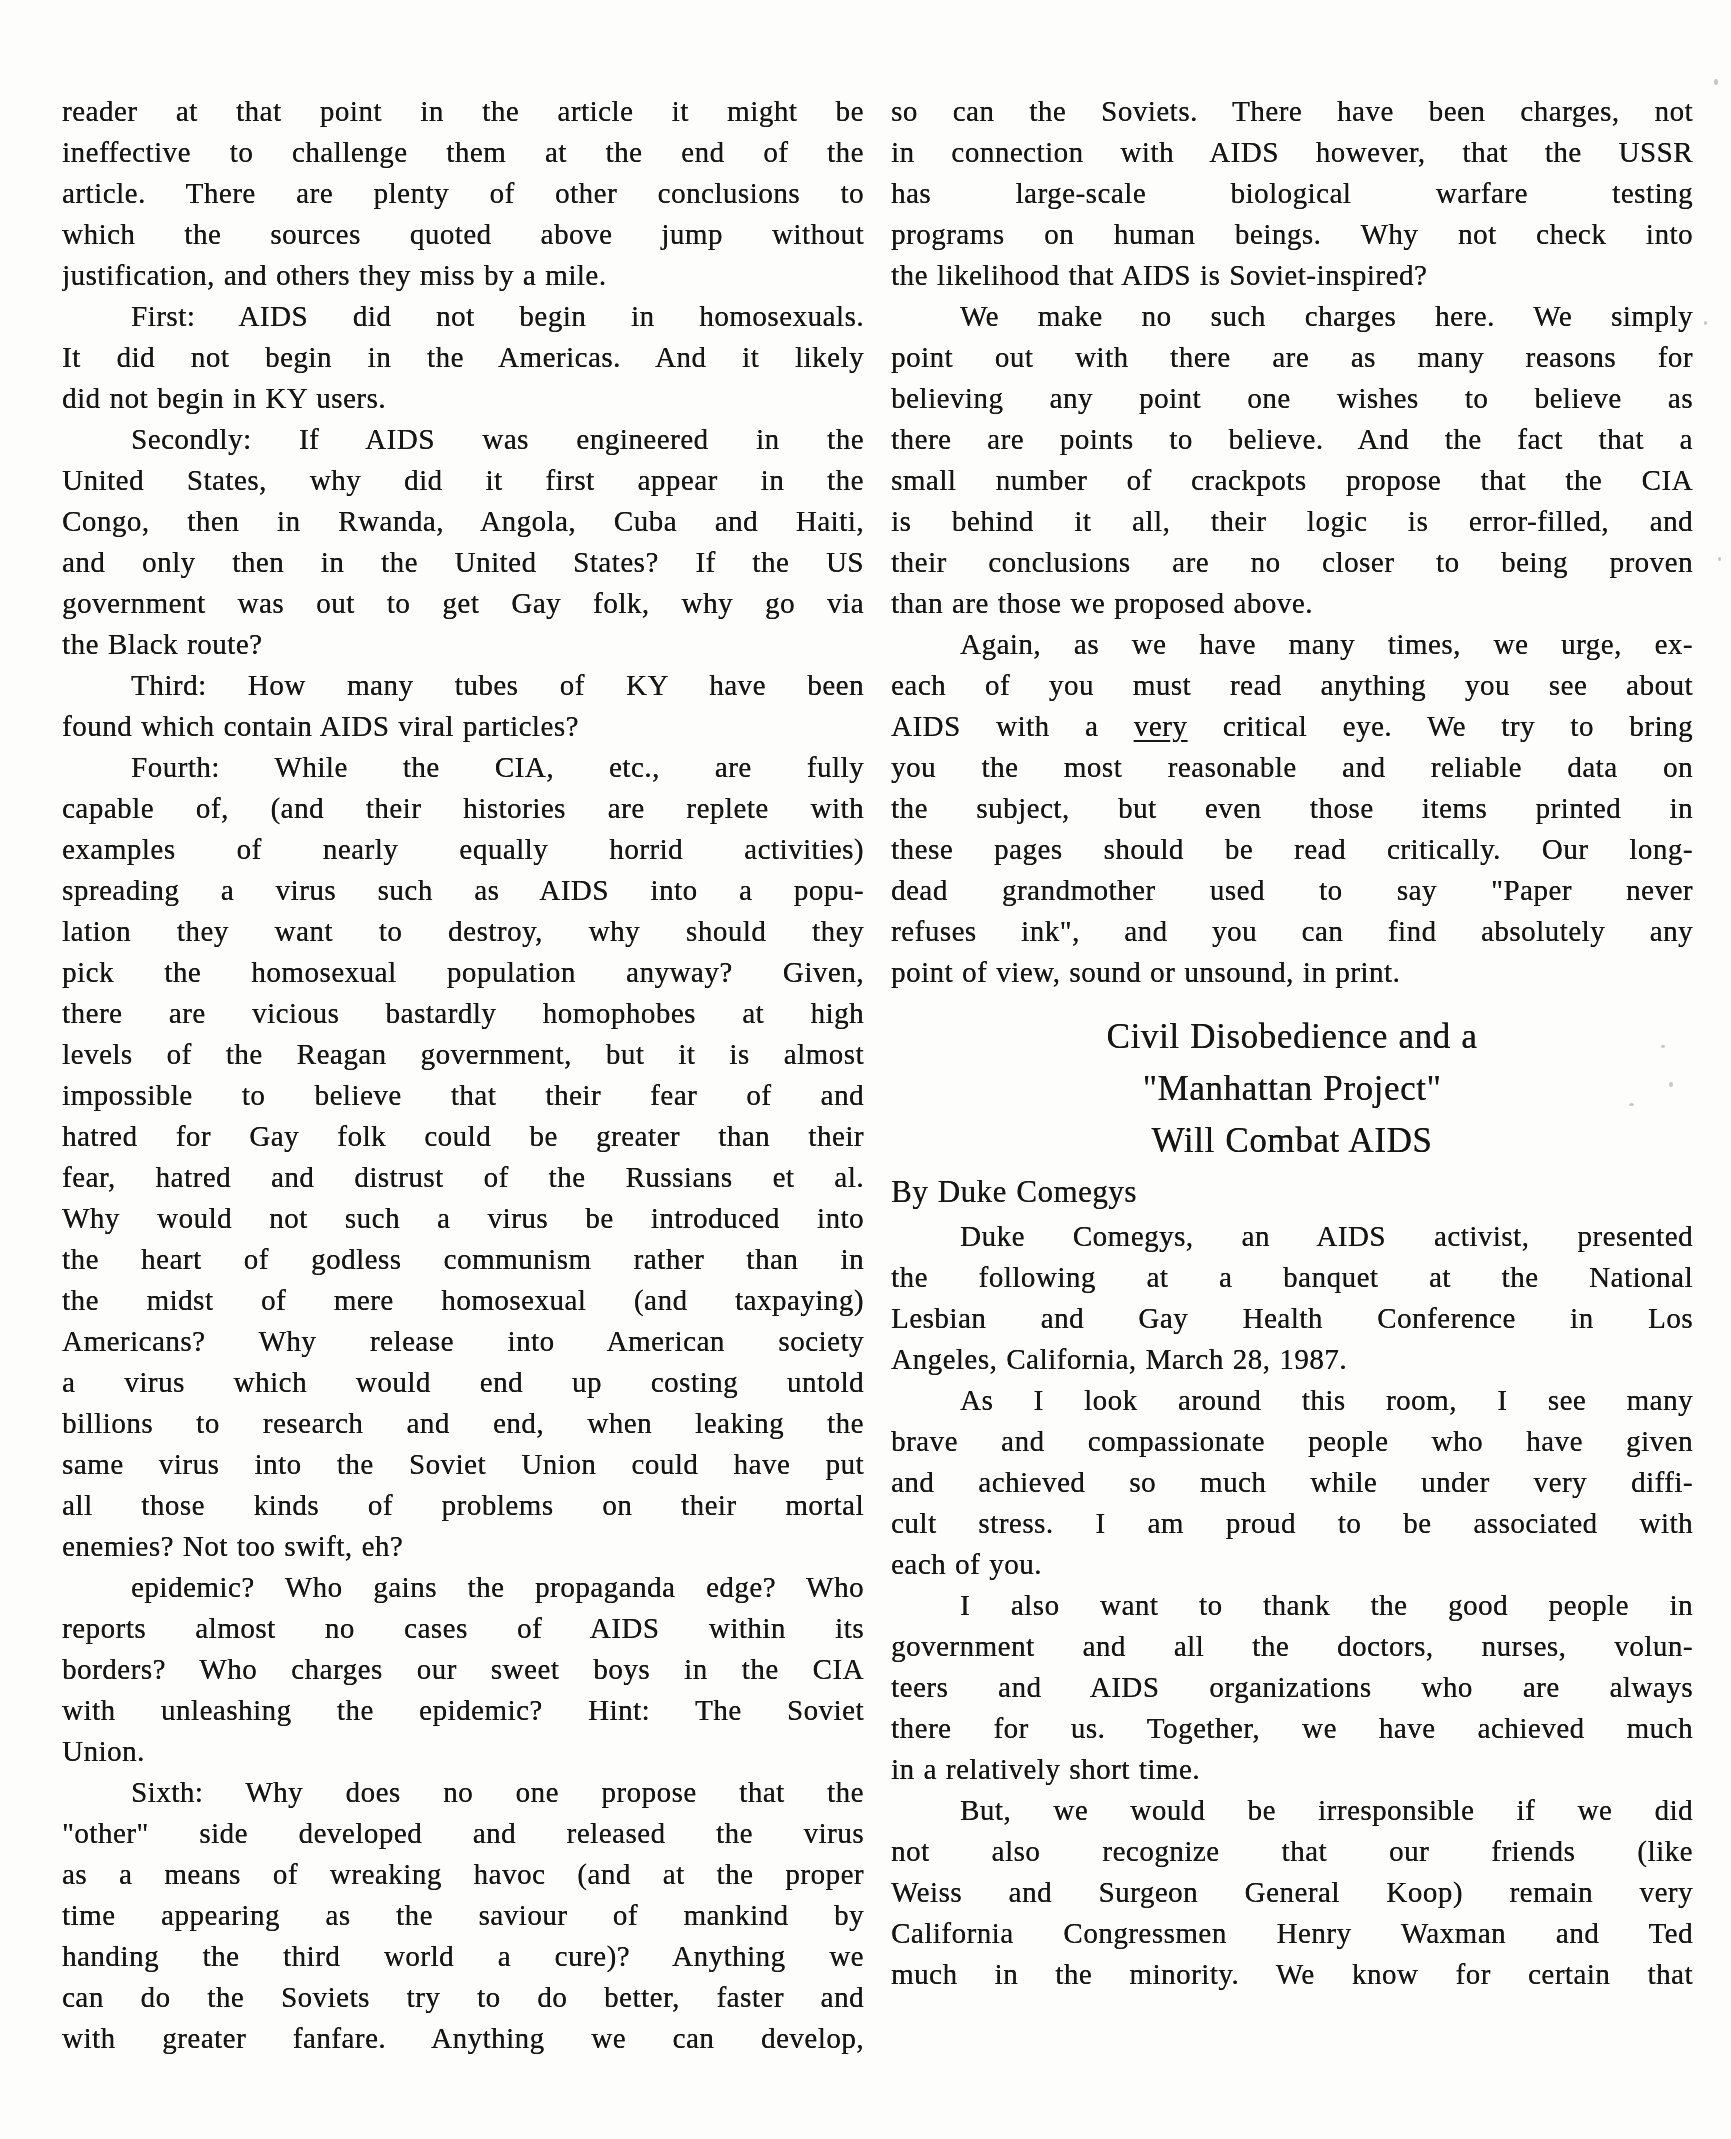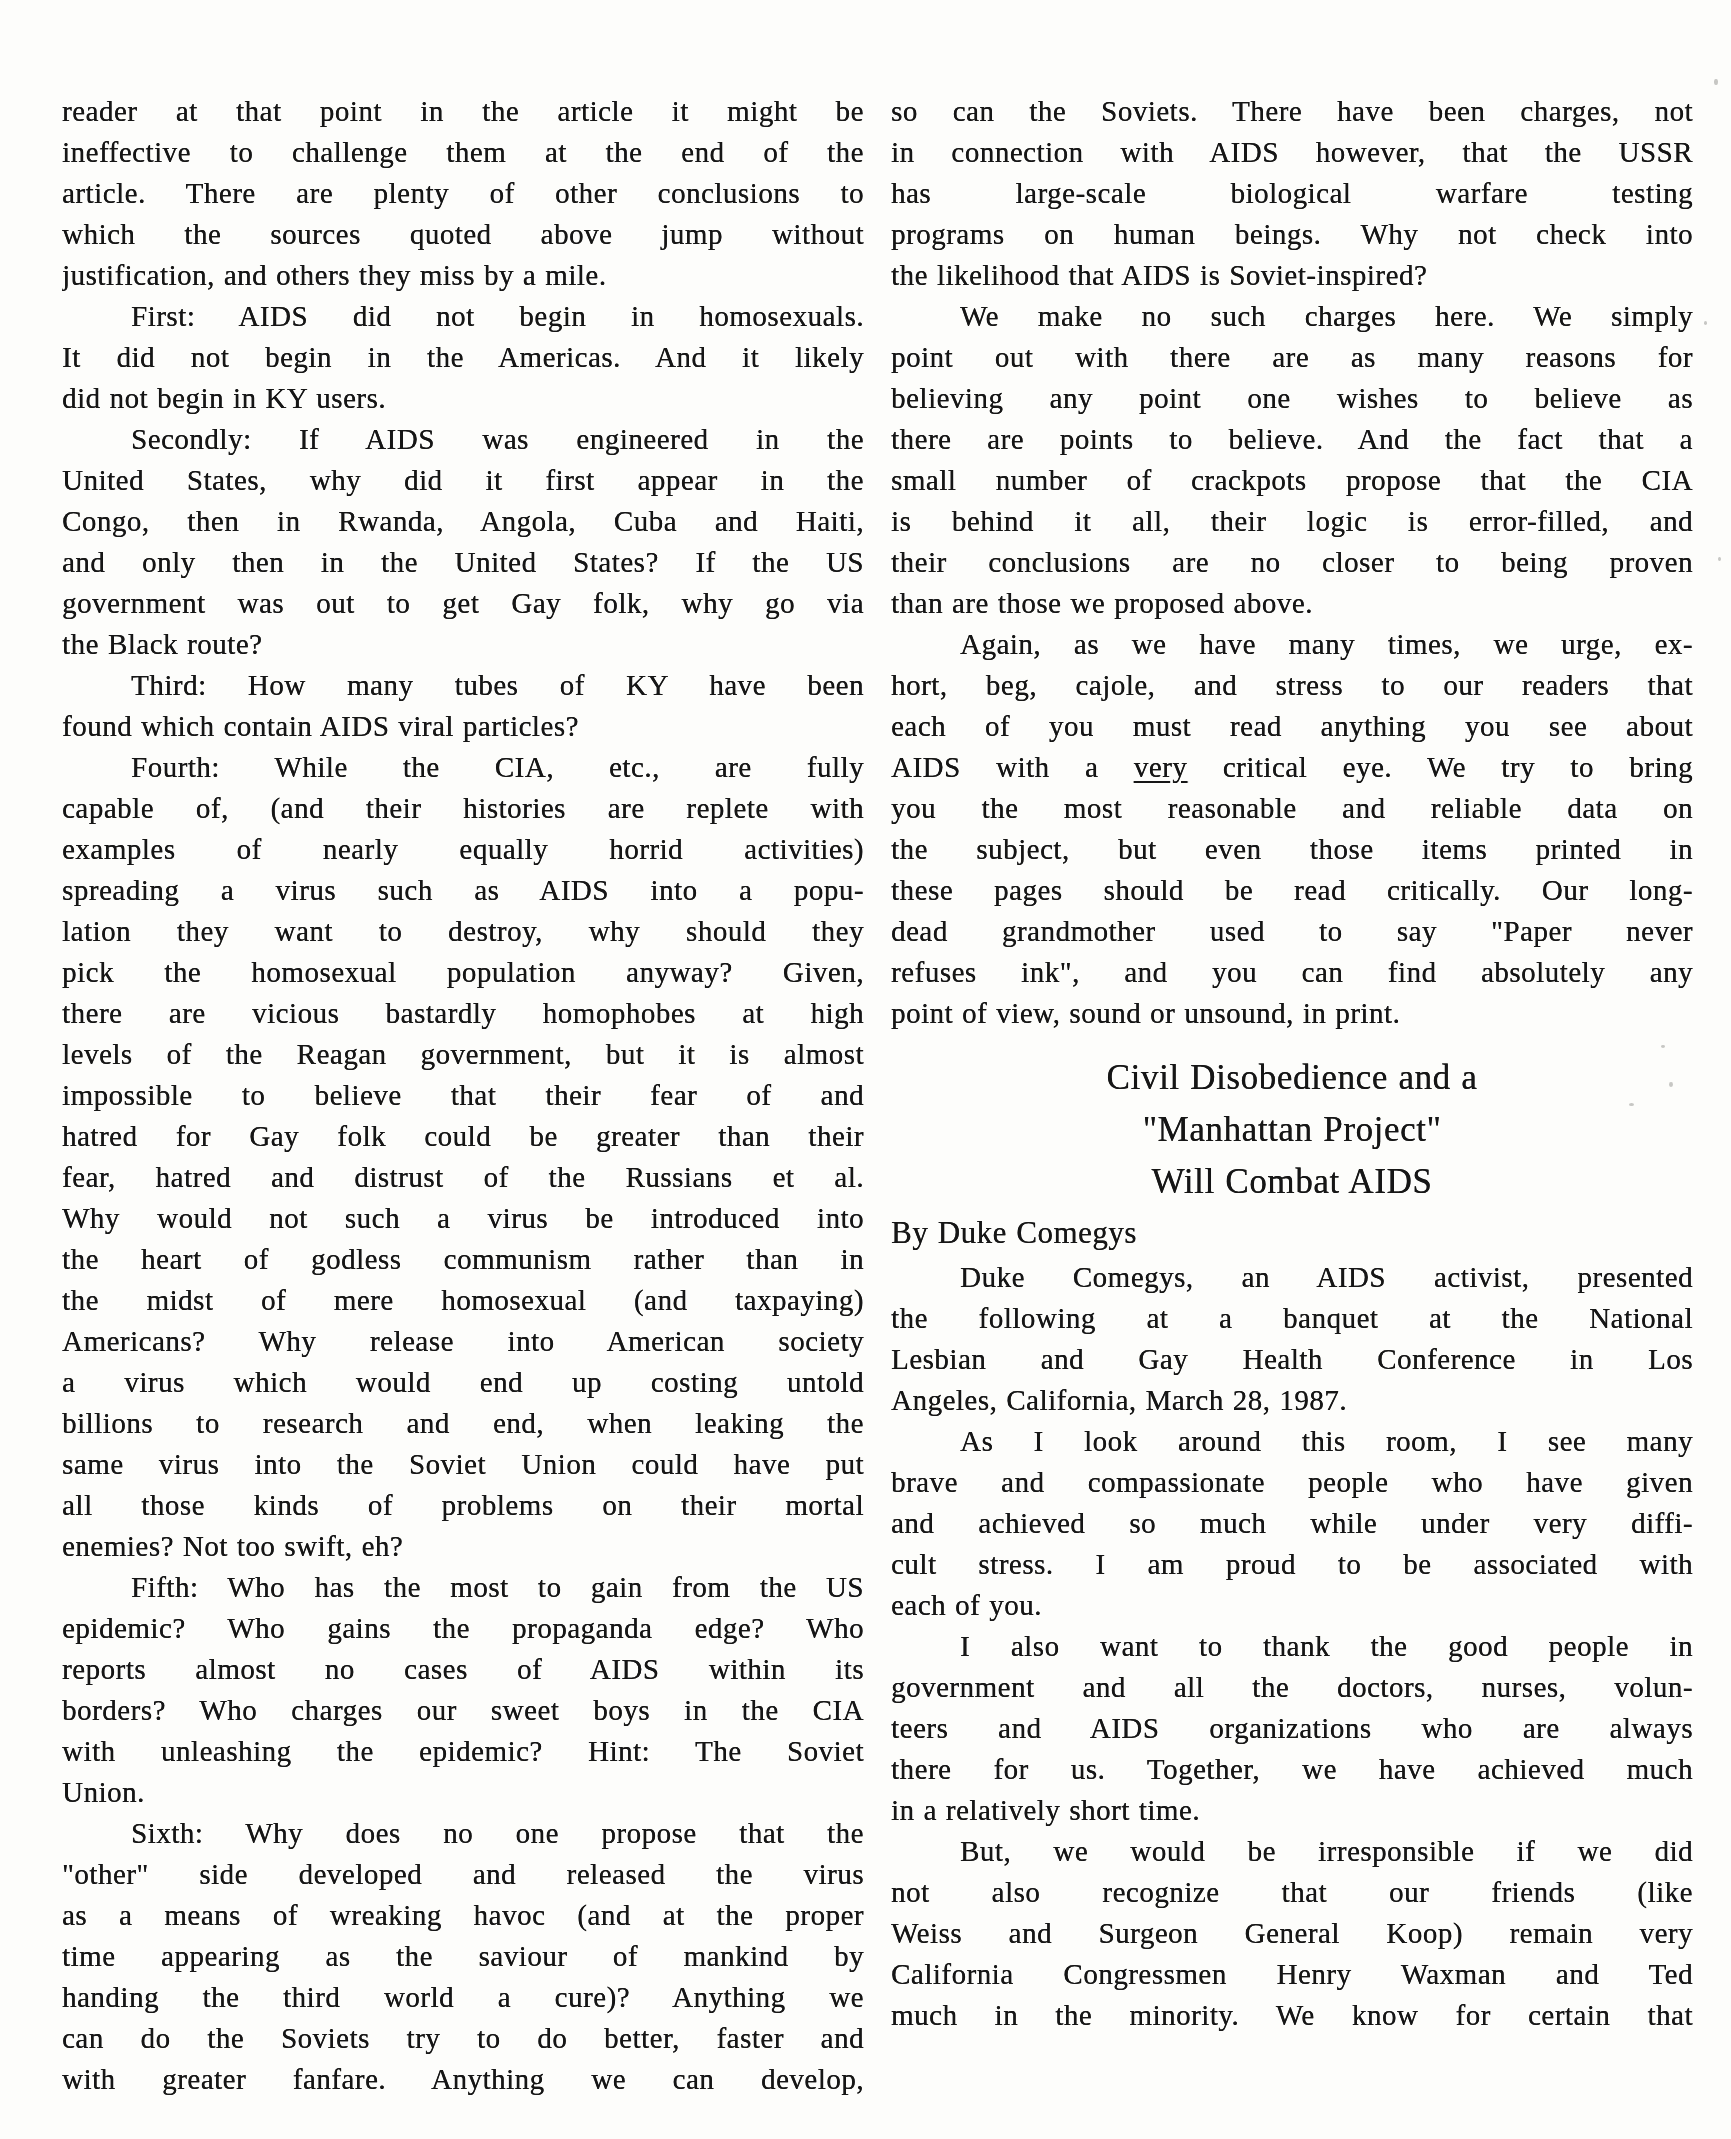--- a/index.html
+++ b/index.html
@@ -168,7 +168,6 @@
         </div>
       <div class="para indent">
           <div class="tline jfull">Again, as we have many times, we urge, ex-</div>
-          <div class="tline jfull">hort, beg, cajole, and stress to our readers that</div>
           <div class="tline jfull">each of you must read anything you see about</div>
           <div class="tline jfull">AIDS with a <u>very</u> critical eye. We try to bring</div>
           <div class="tline jfull">you the most reasonable and reliable data on</div>

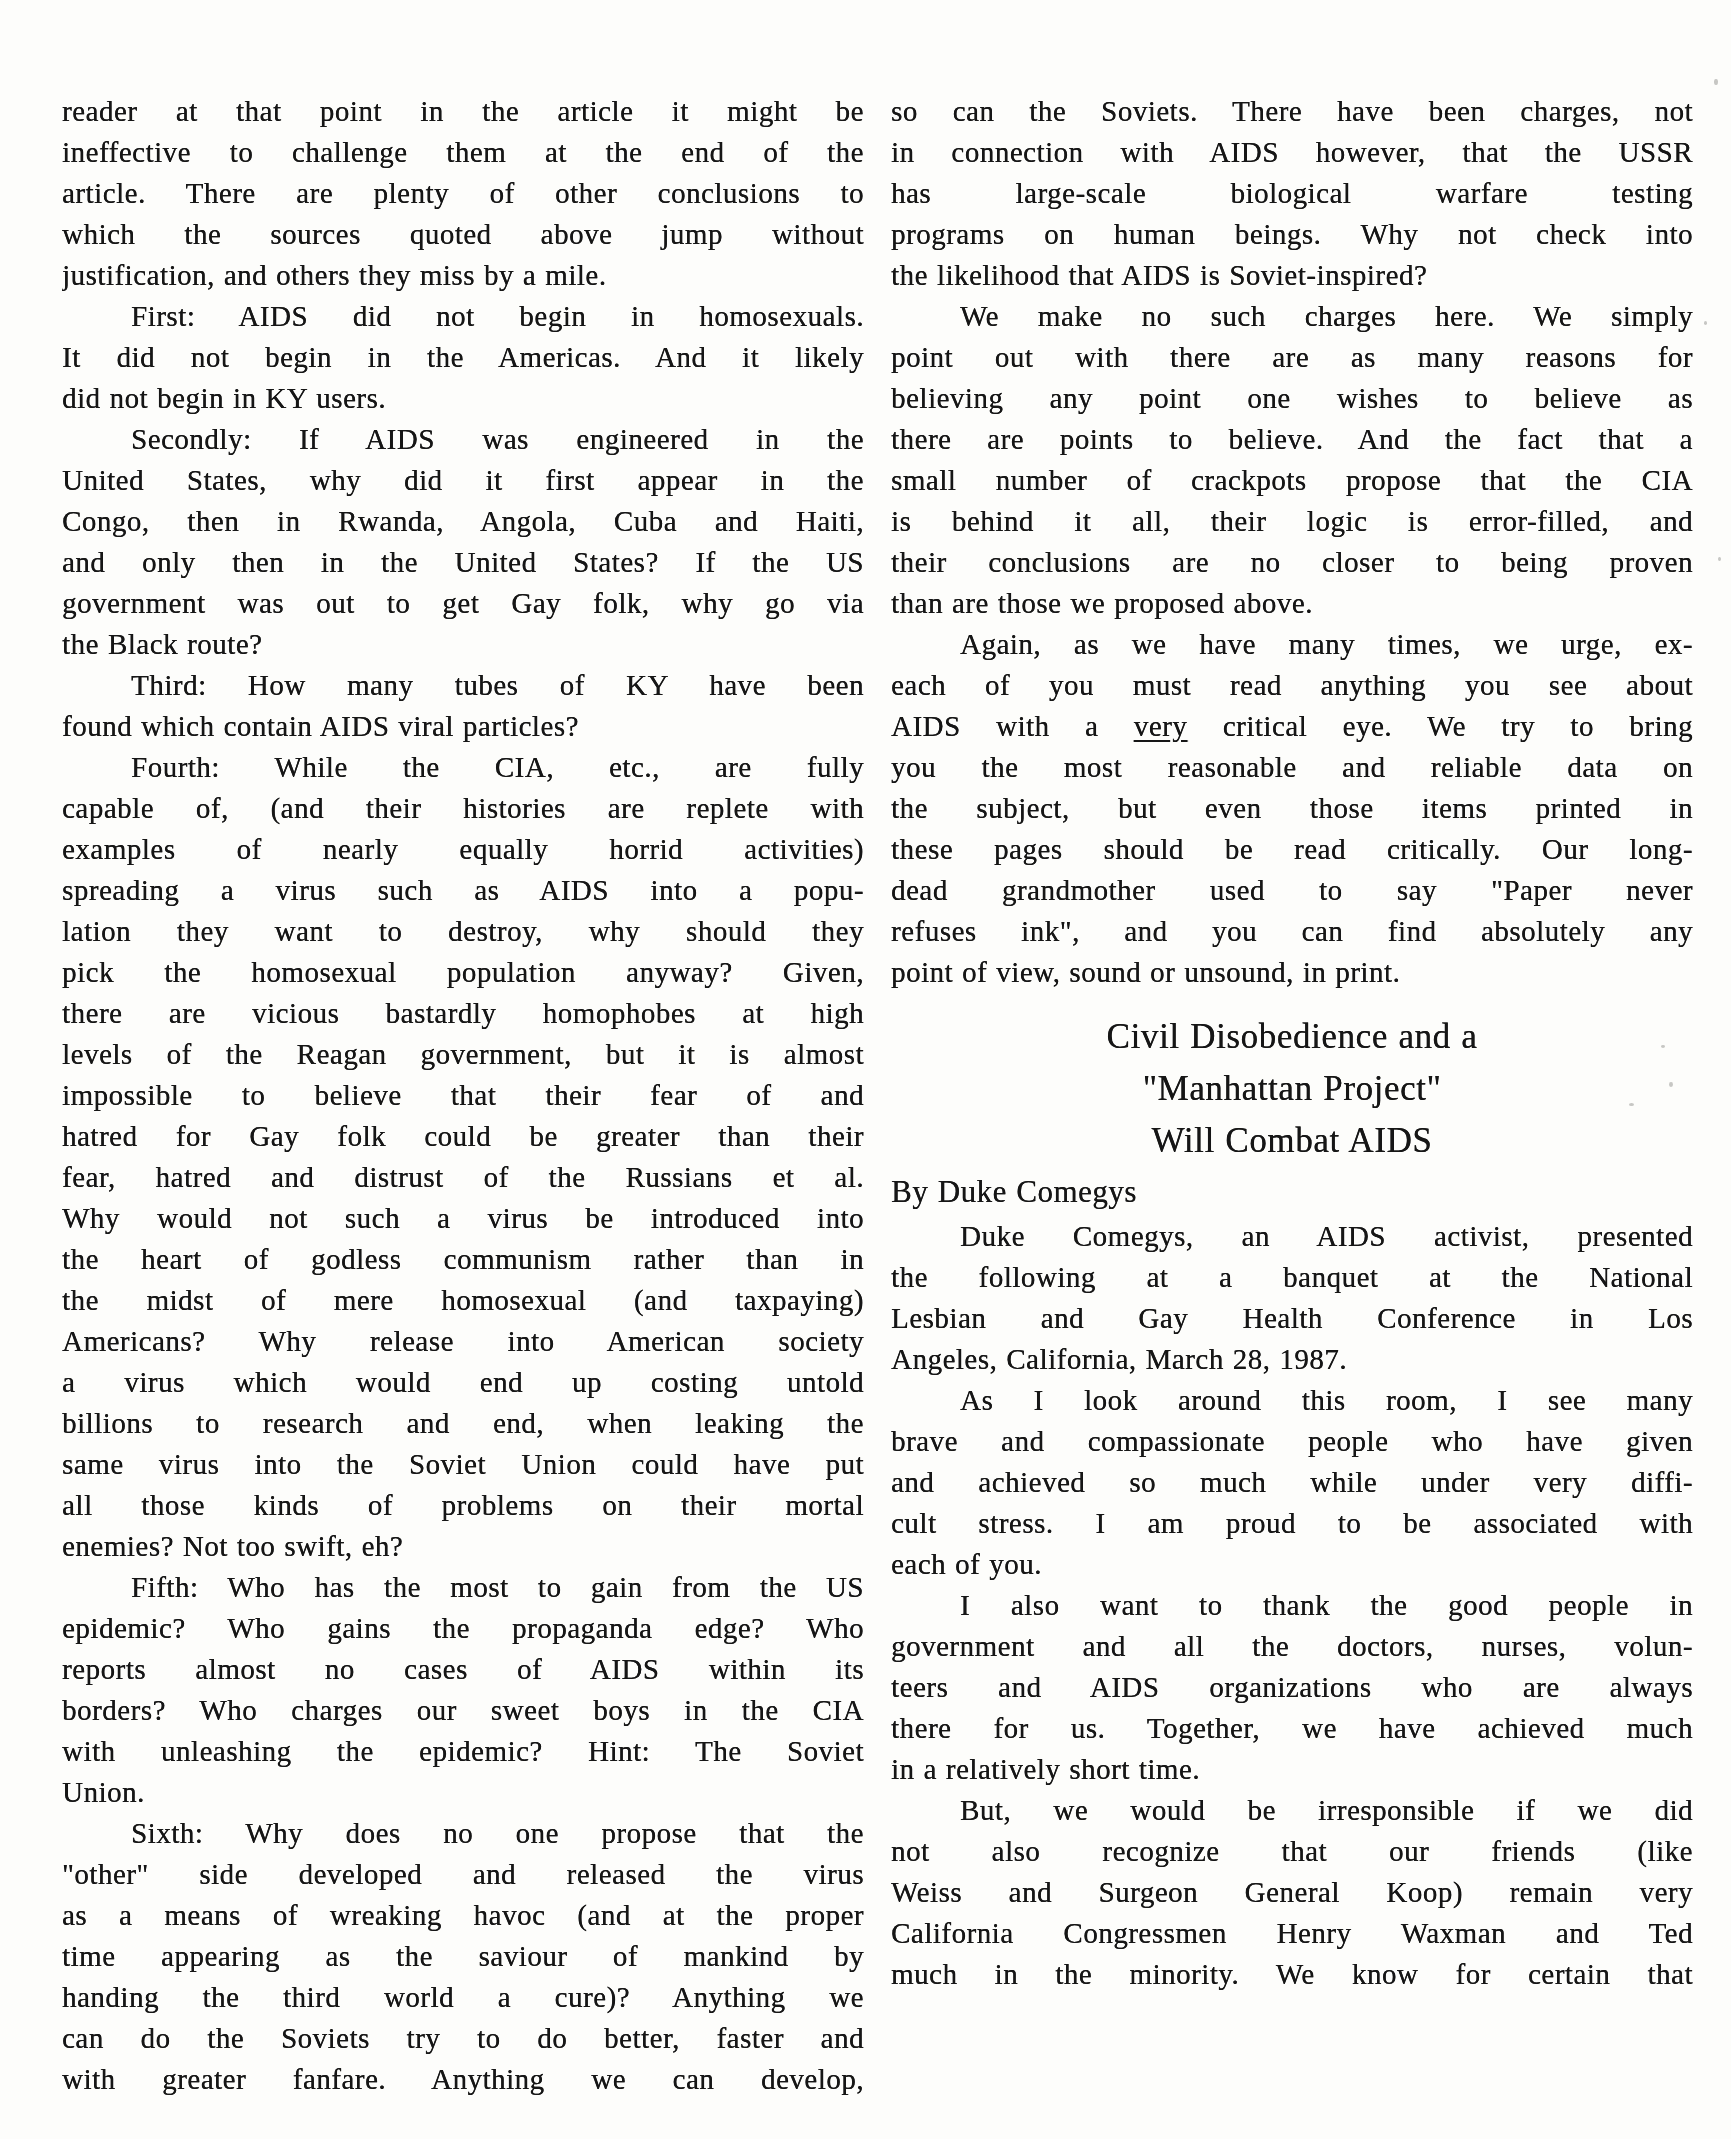--- a/index.html
+++ b/index.html
@@ -130,7 +130,6 @@
           <div class="tline">enemies? Not too swift, eh?</div>
         </div>
       <div class="para indent">
-          <div class="tline jfull">Fifth: Who has the most to gain from the US</div>
           <div class="tline jfull">epidemic? Who gains the propaganda edge? Who</div>
           <div class="tline jfull">reports almost no cases of AIDS within its</div>
           <div class="tline jfull">borders? Who charges our sweet boys in the CIA</div>

